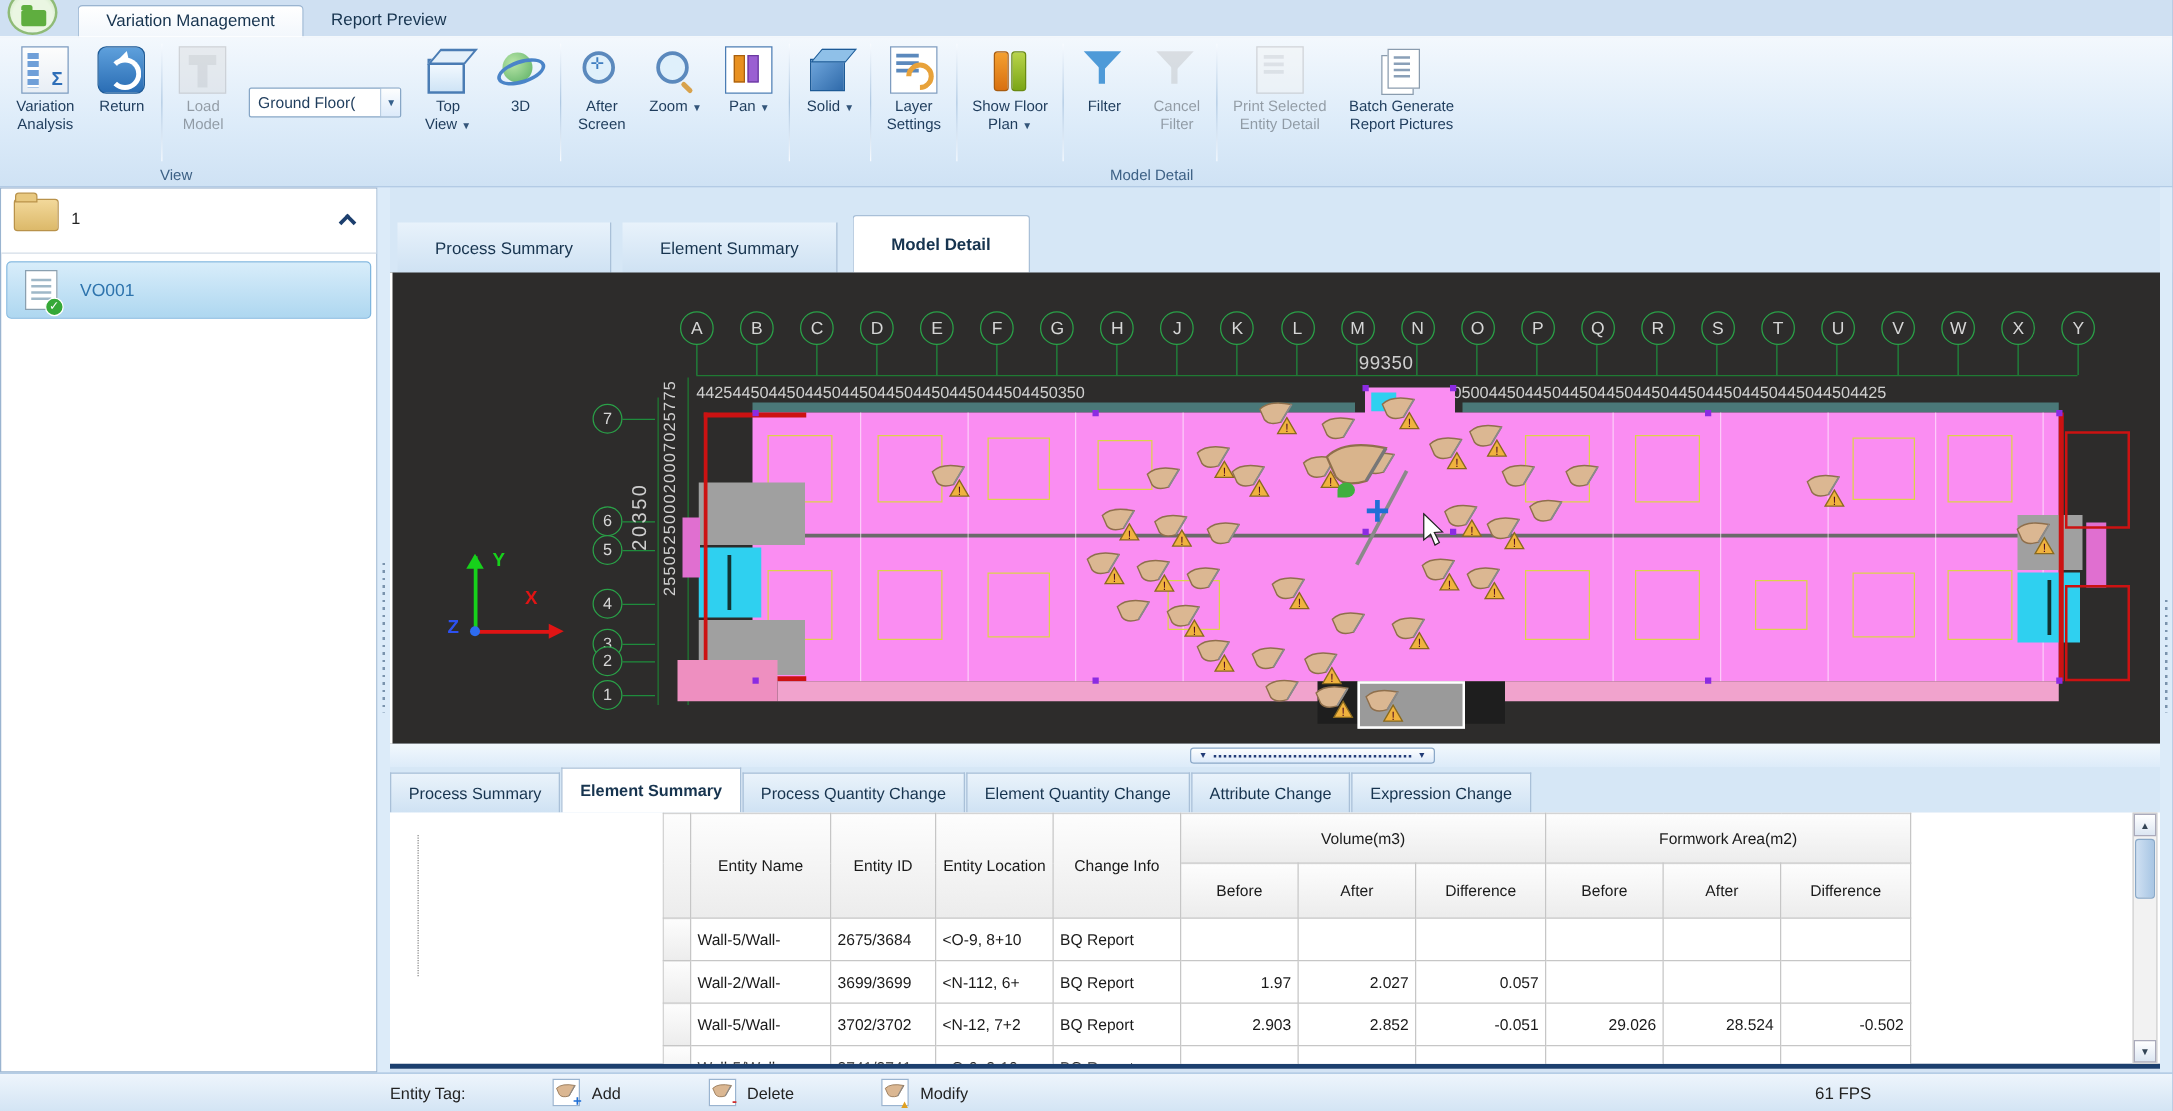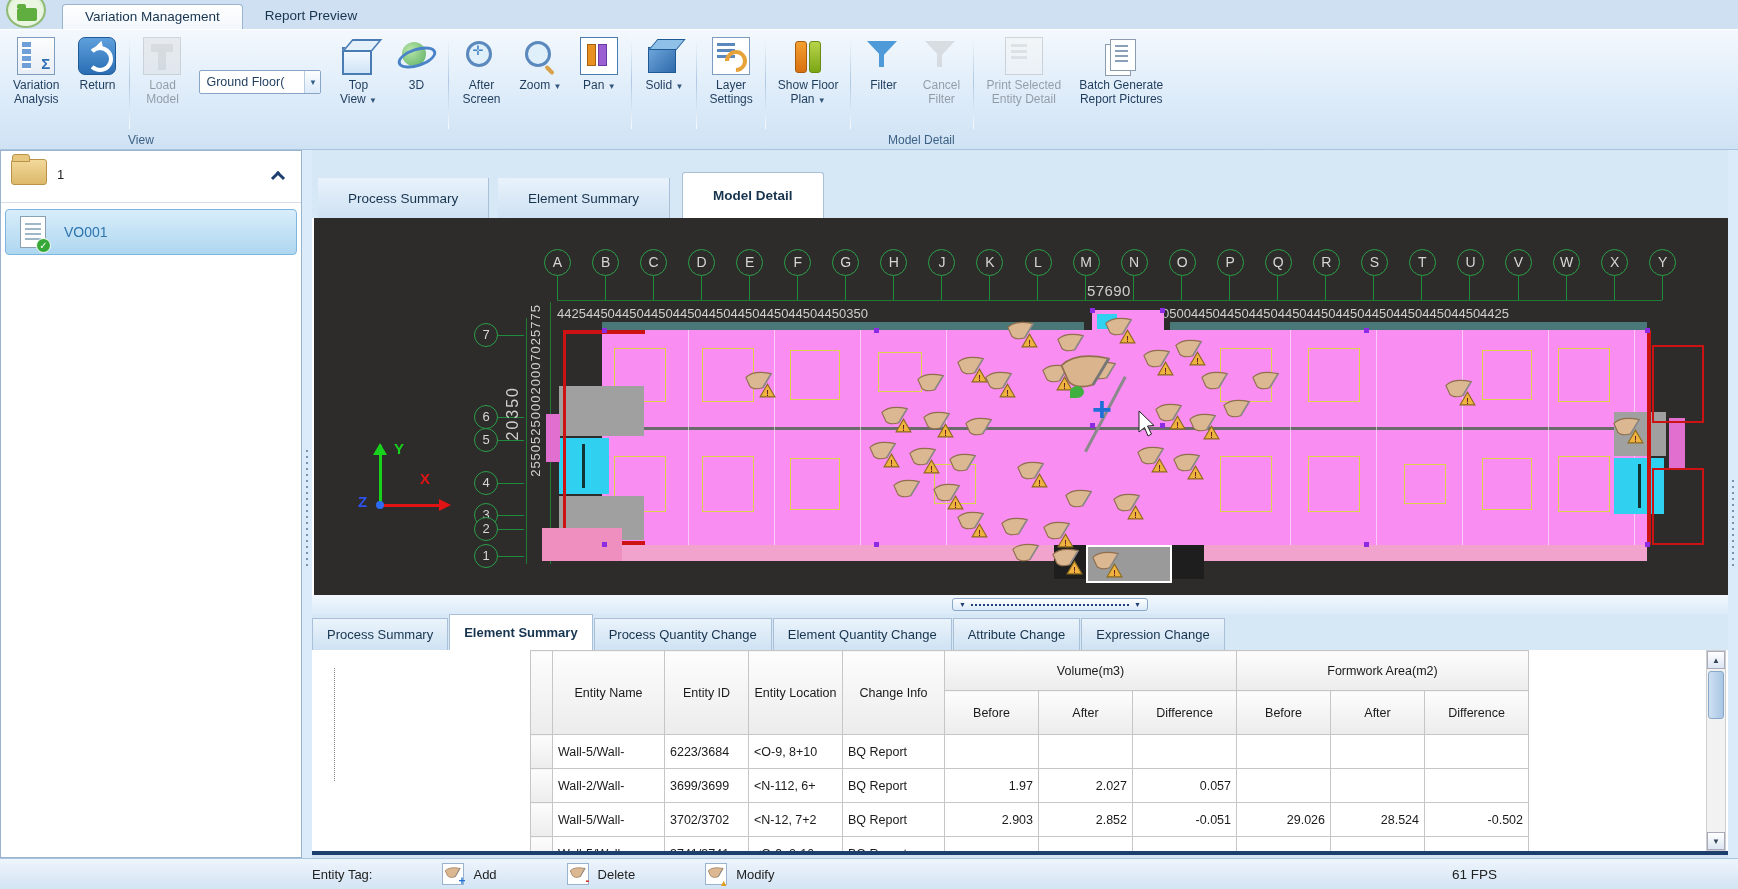--- a/index.html
+++ b/index.html
@@ -354,7 +354,7 @@
       <div class="gbubble" style="left: 1335.15px; top: 31px;">Y</div>
       <div class="cadrect" style="left: 1347.65px; top: 58px; width: 1px; height: 24px; background: rgb(30, 140, 60);"></div>
       <div class="cadrect" style="left: 243px; top: 82px; width: 1105px; height: 1px; background: rgb(31, 122, 51);"></div>
-      <div class="dimtext" style="left: 773px; top: 64px; font-size: 15px;">57690</div>
+      <div class="dimtext" style="left: 773px; top: 64px; font-size: 15px;">99350</div>
       <div class="dimtext" style="left: 243px; top: 88px; width: 536px; letter-spacing: 0px; font-size: 13px; overflow: hidden;">4425445044504450445044504450445044504450350</div>
       <div class="dimtext" style="left: 848px; top: 88px; width: 500px; letter-spacing: 0px; font-size: 13px; overflow: hidden;">050044504450445044504450445044504450445044504425</div>
       <div class="gnum" style="left: 160px; top: 105px; z-index: 3;">7</div>

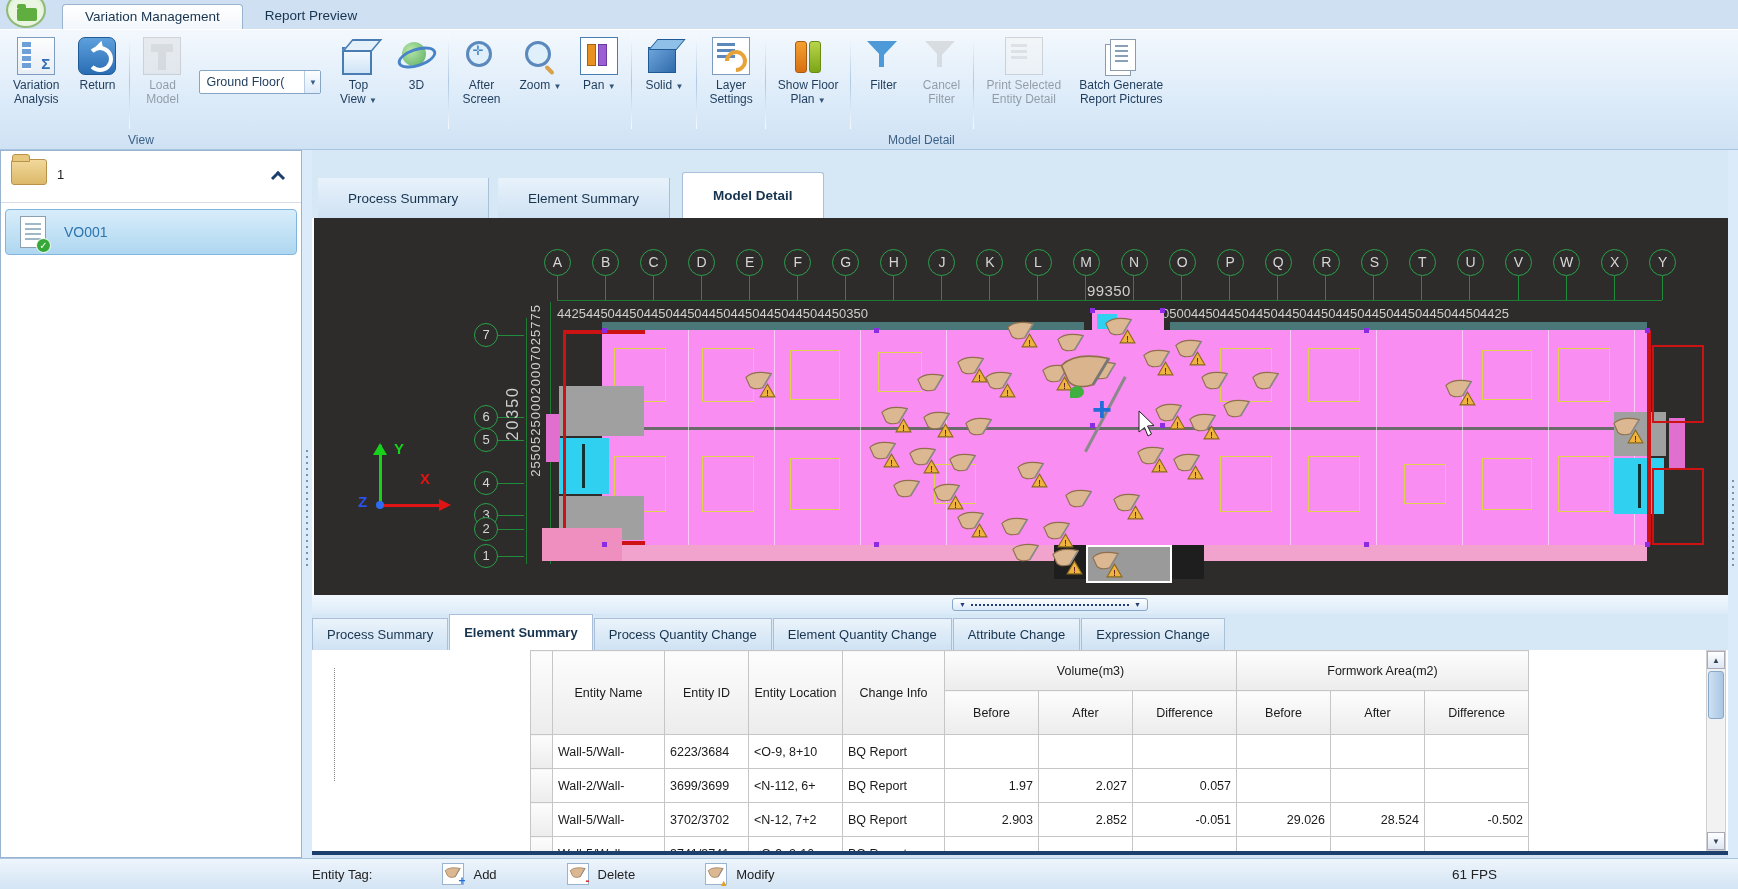--- a/index.html
+++ b/index.html
@@ -765,7 +765,7 @@
             <tr>
               <td class="sel"></td>
               <td>Wall-5/Wall-</td>
-              <td>6223/3684</td>
+              <td>2675/3684</td>
               <td>&lt;O-9, 8+10</td>
               <td>BQ Report</td>
               <td class="num"></td>

